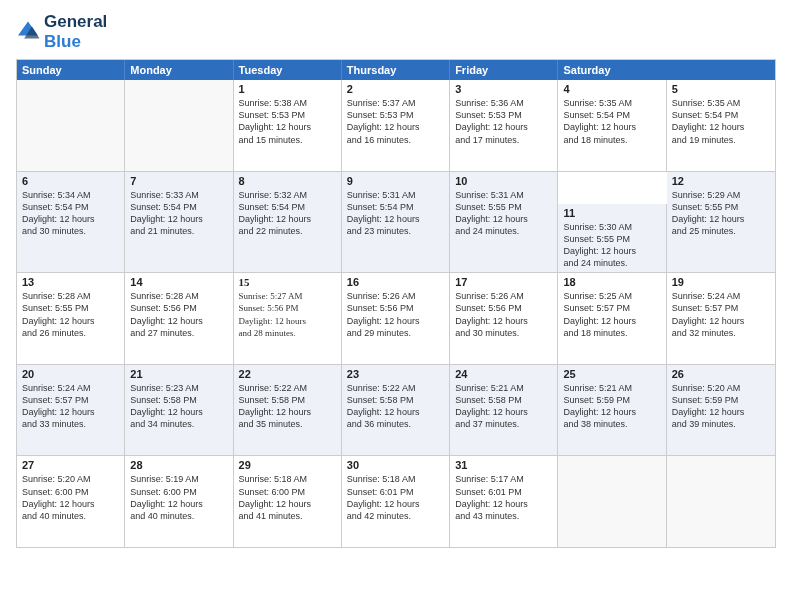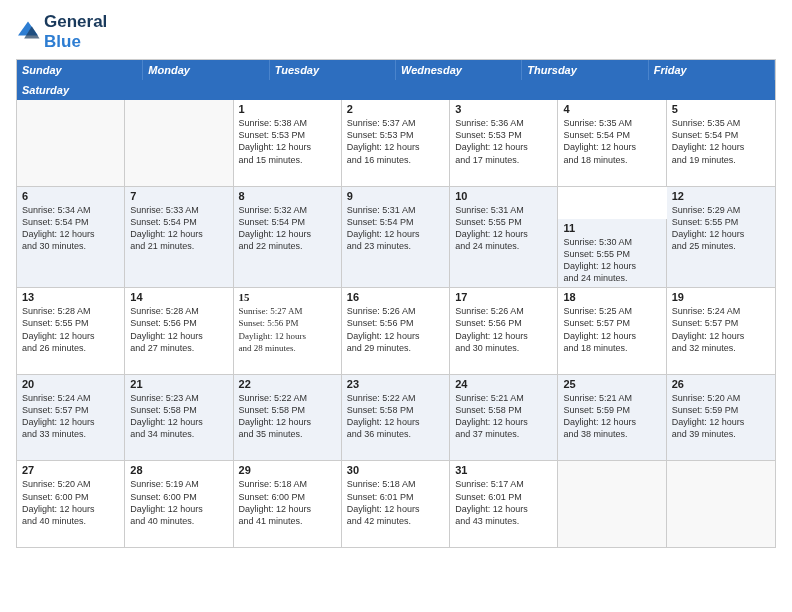--- a/index.html
+++ b/index.html
@@ -55,9 +55,8 @@
     }
     .cal-header {
       display: grid;
-      grid-template-columns: repeat(6, 1fr);
+      grid-template-columns: repeat(7, 1fr);
       background: #2d6ebf;
-      font-style: italic;
     }
     .cal-header-cell {
       color: #fff;

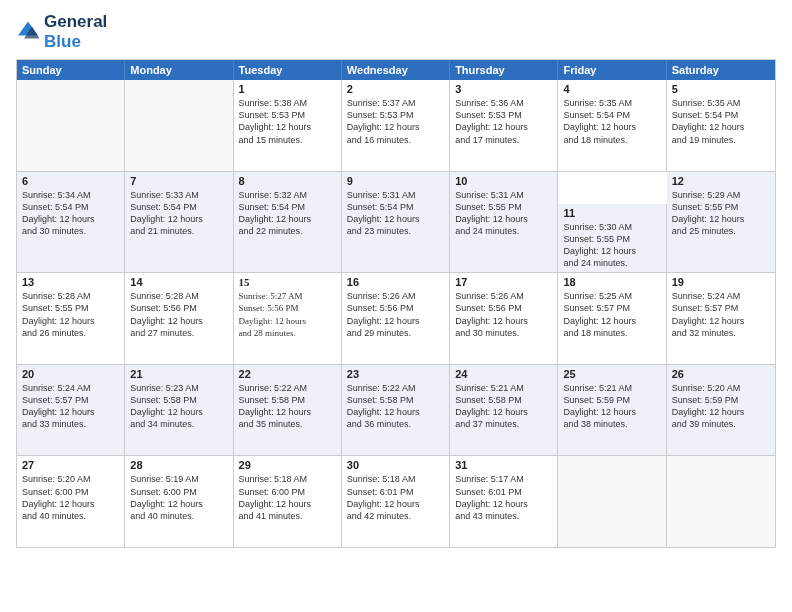--- a/index.html
+++ b/index.html
@@ -145,7 +145,6 @@
     <div class="cal-header-cell">Sunday</div>
         <div class="cal-header-cell">Monday</div>
         <div class="cal-header-cell">Tuesday</div>
-        <div class="cal-header-cell">Wednesday</div>
         <div class="cal-header-cell">Thursday</div>
         <div class="cal-header-cell">Friday</div>
         <div class="cal-header-cell">Saturday</div>

